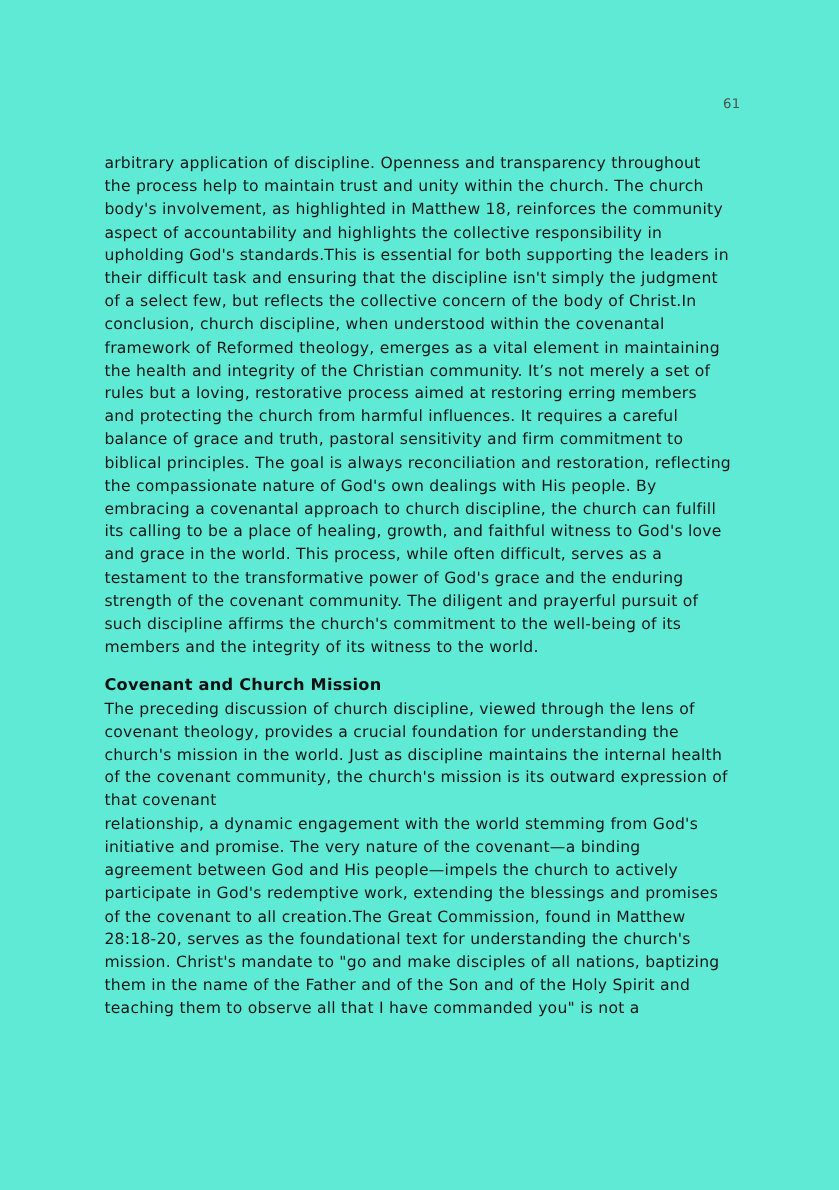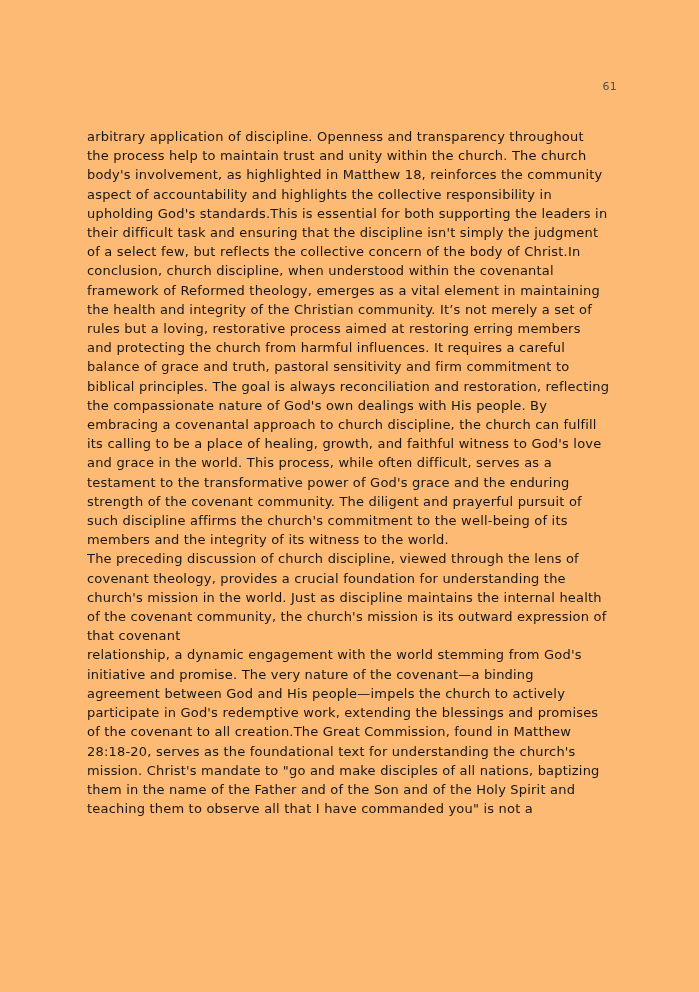--- a/index.html
+++ b/index.html
@@ -11,7 +11,7 @@
     position: relative;
     width: 699px;
     height: 992px;
-    background: #fdba74;
+    background: #5eead4;
     overflow: hidden;
     font-family: "DejaVu Sans", "Liberation Sans", sans-serif;
   }

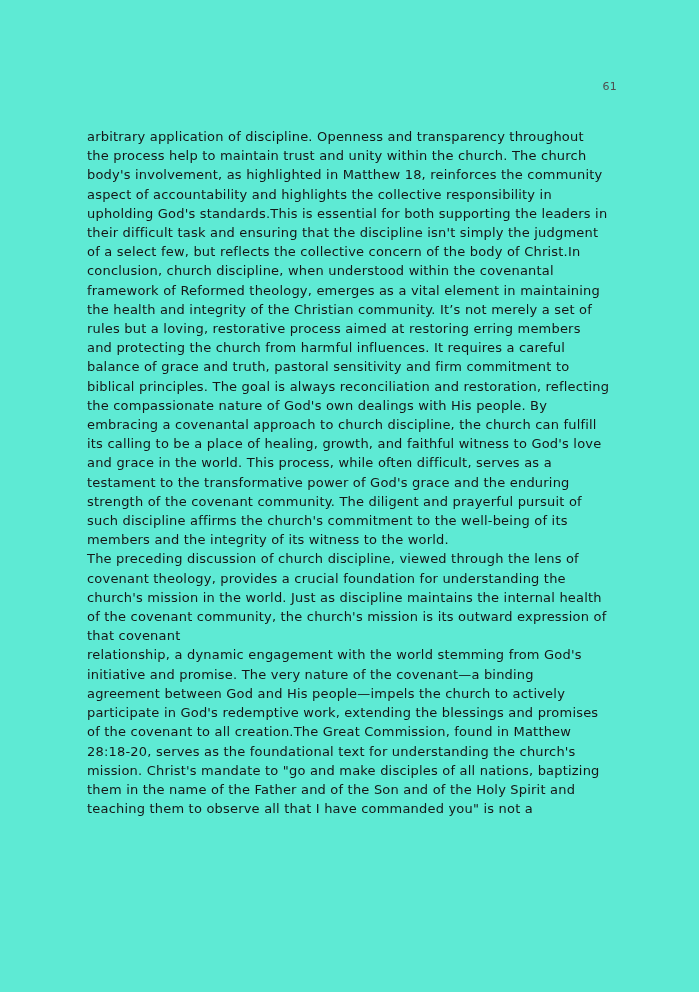--- a/index.html
+++ b/index.html
@@ -79,6 +79,7 @@
 such discipline affirms the church's commitment to the well-being of its
 members and the integrity of its witness to the world.</p>
 
+    <h2 class="section-heading">Covenant and Church Mission</h2>
 
     <p class="para">The preceding discussion of church discipline, viewed through the lens of
 covenant theology, provides a crucial foundation for understanding the

